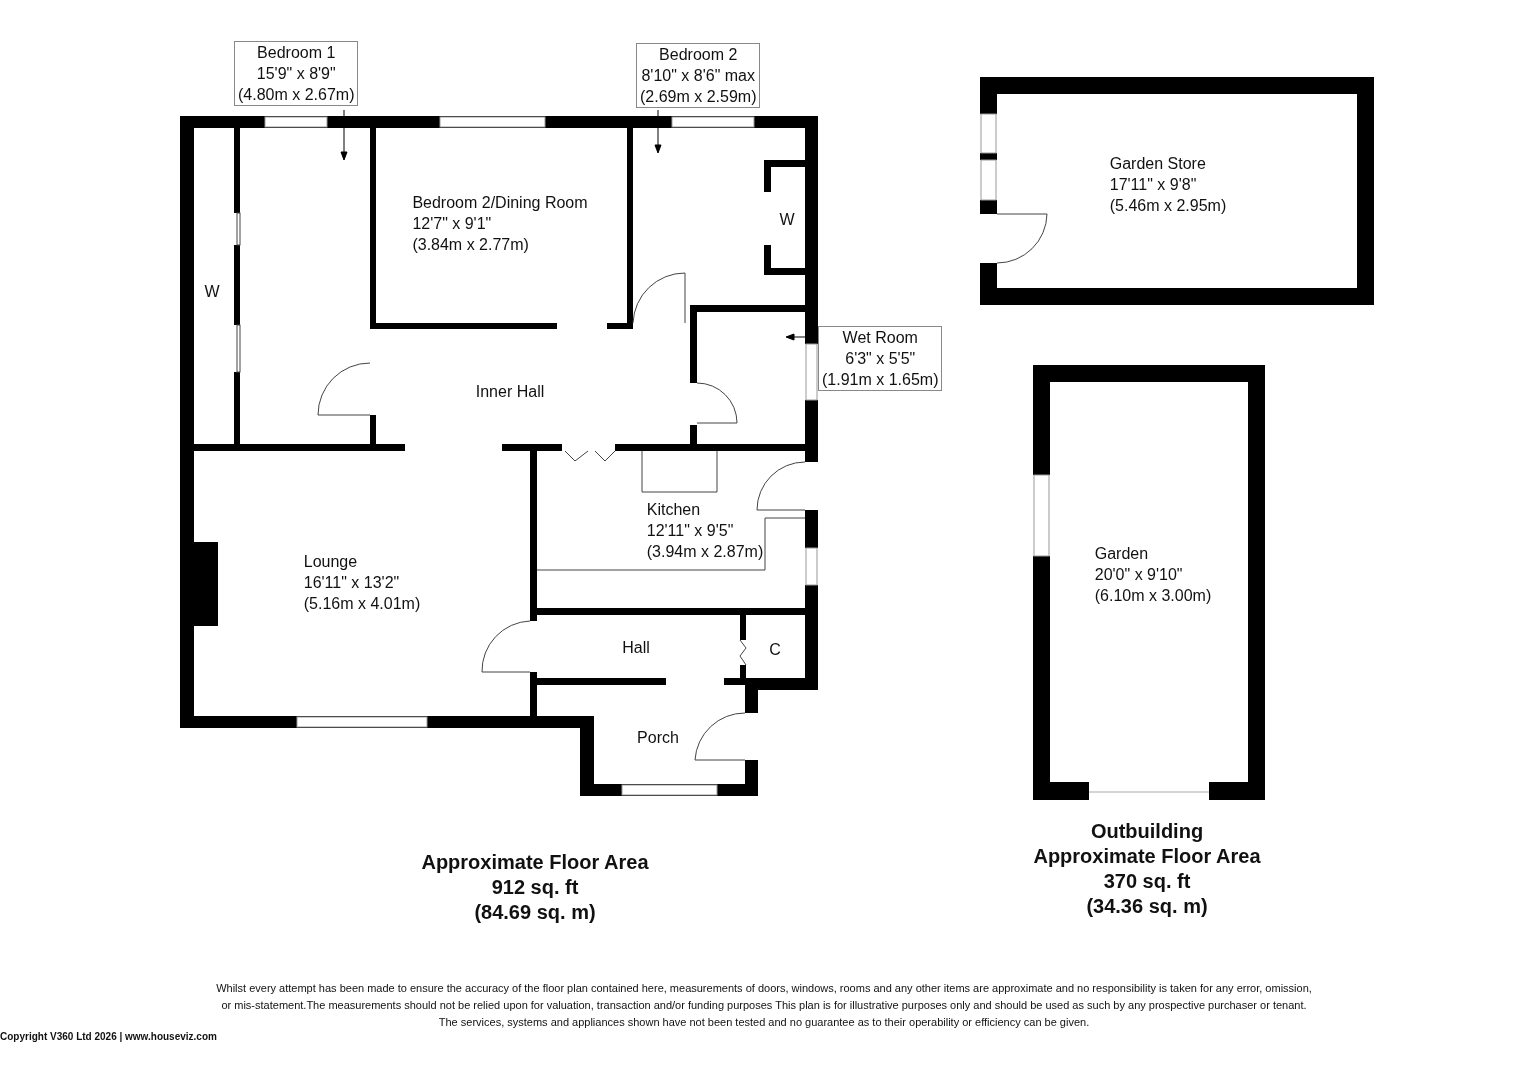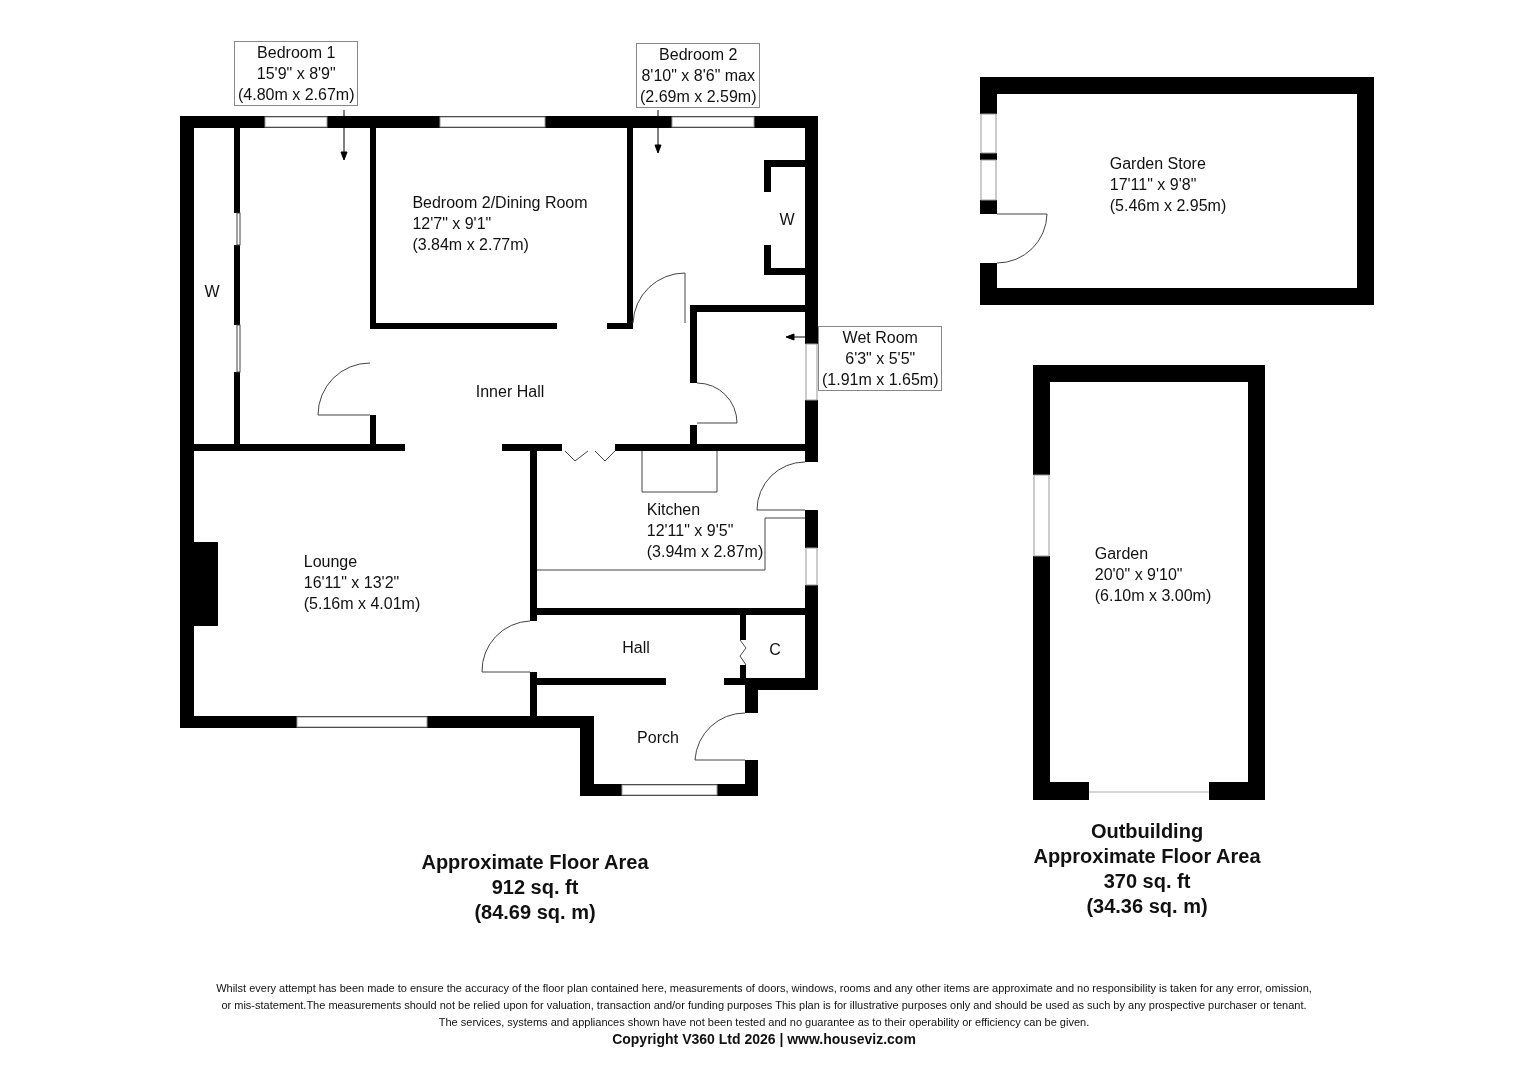--- a/index.html
+++ b/index.html
@@ -12,7 +12,7 @@
   .boxlbl{position:absolute;text-align:center;font-size:16px;line-height:21px;background:#fff;border:1px solid #888;padding:0 3px;white-space:nowrap;}
   .area{position:absolute;text-align:center;font-weight:bold;font-size:20px;line-height:25px;transform:translateX(-50%);white-space:nowrap;}
   .disc{position:absolute;left:0;width:1528px;text-align:center;font-size:11px;line-height:17px;}
-  .copy{position:absolute;left:0;width:1528px;top:1031px;text-align:center;font-size:14px;font-weight:bold;}
+  .copy{position:absolute;left:0;width:1528px;top:1031px;font-size:10px;font-weight:bold;}
 </style>
 </head>
 <body>

